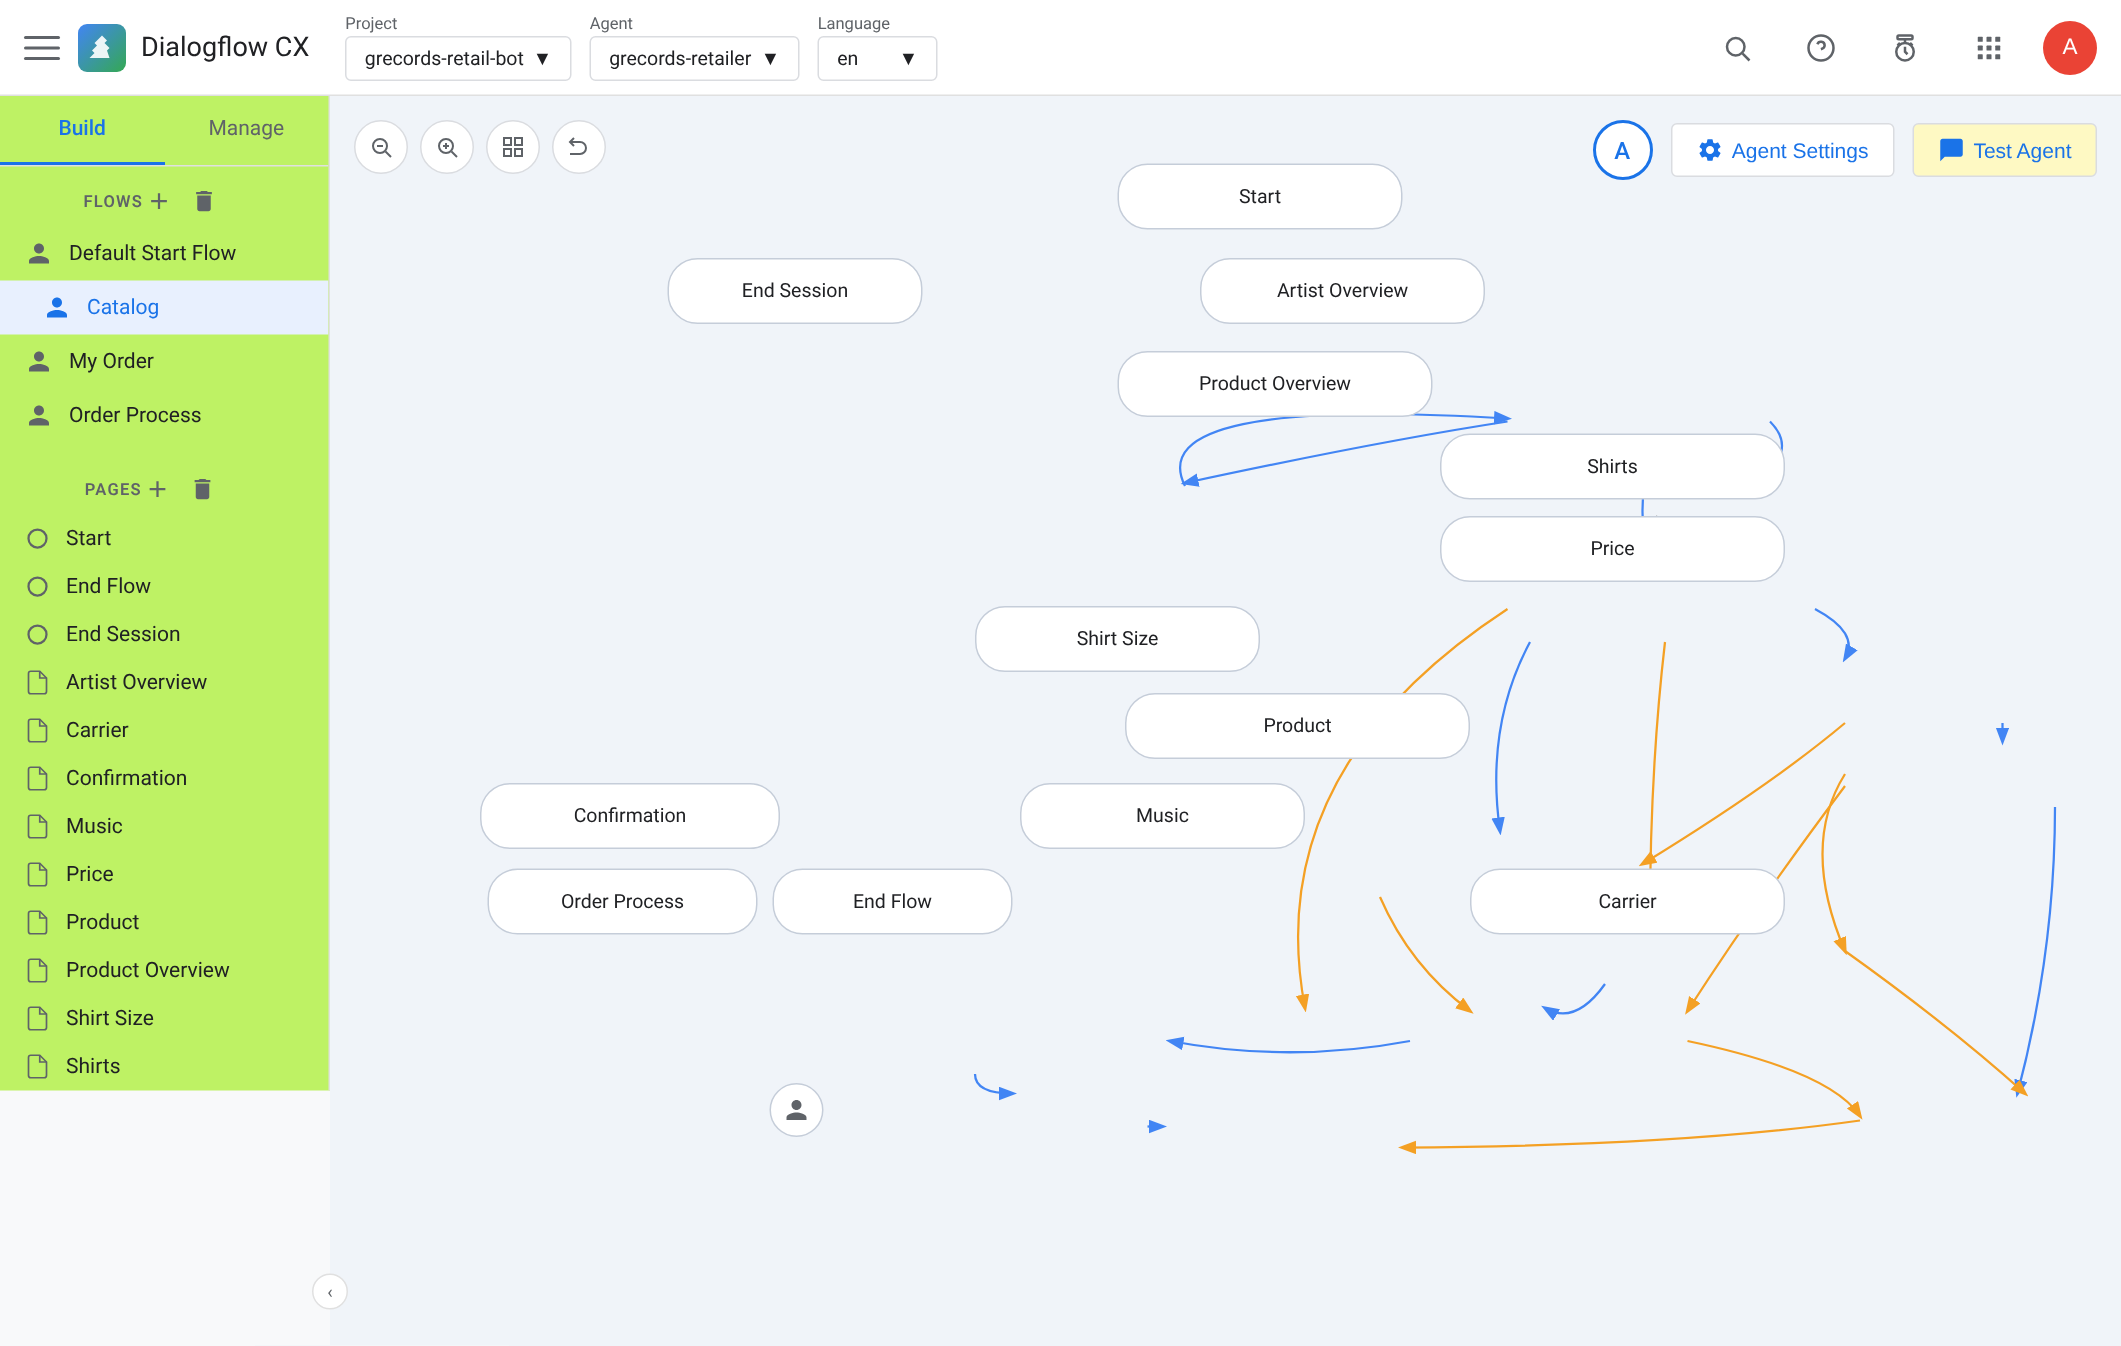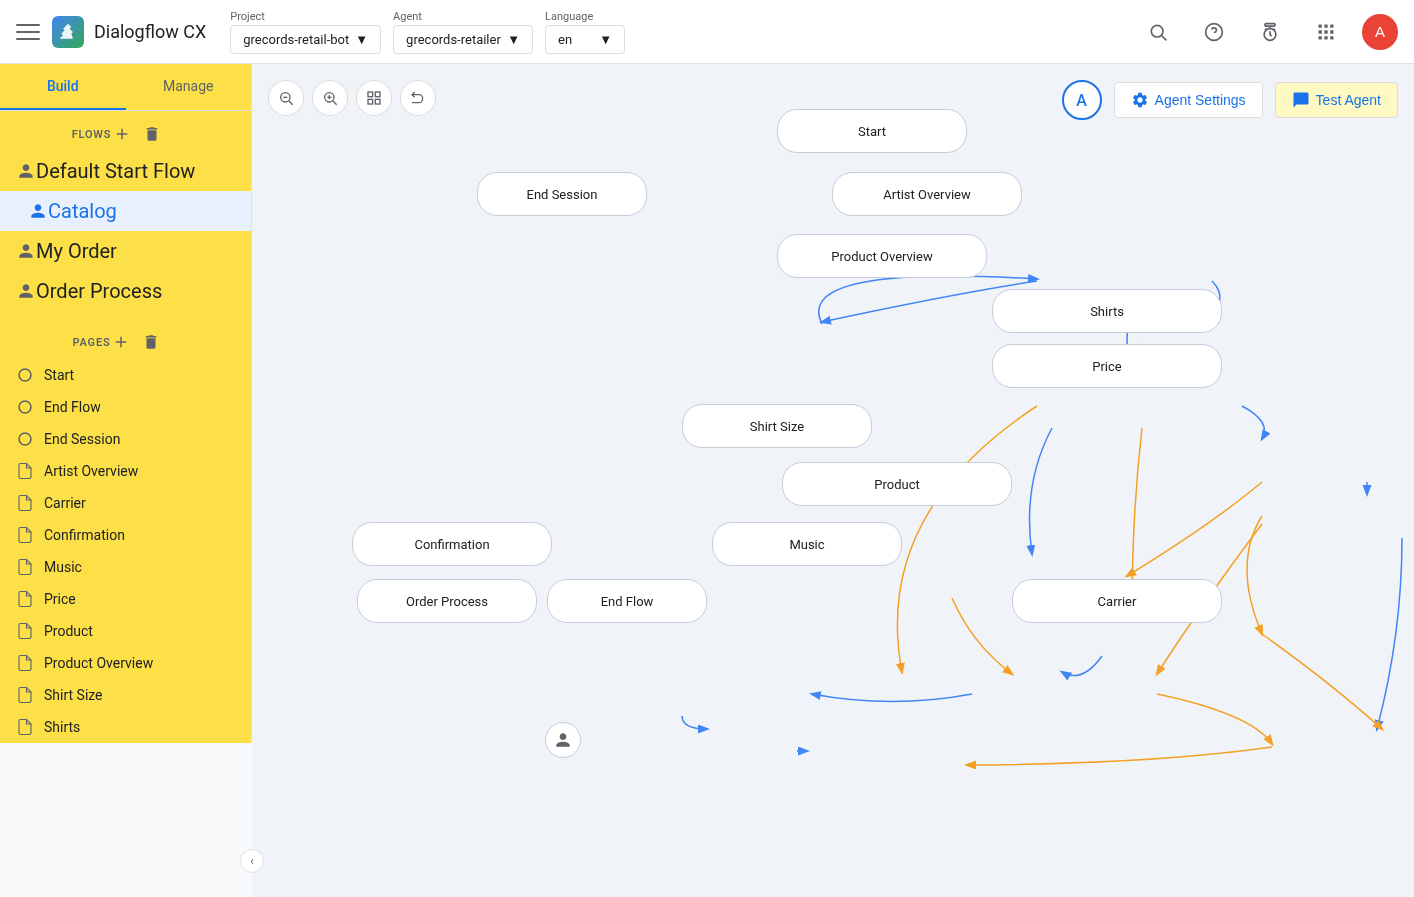--- a/index.html
+++ b/index.html
@@ -44,8 +44,8 @@
 
     
     .sidebar {
-      width: 252px;
-      background: #fde047;
+      width: 220px;
+      background: #bef264;
       border-right: 1px solid #e0e0e0;
       display: flex;
       flex-direction: column;

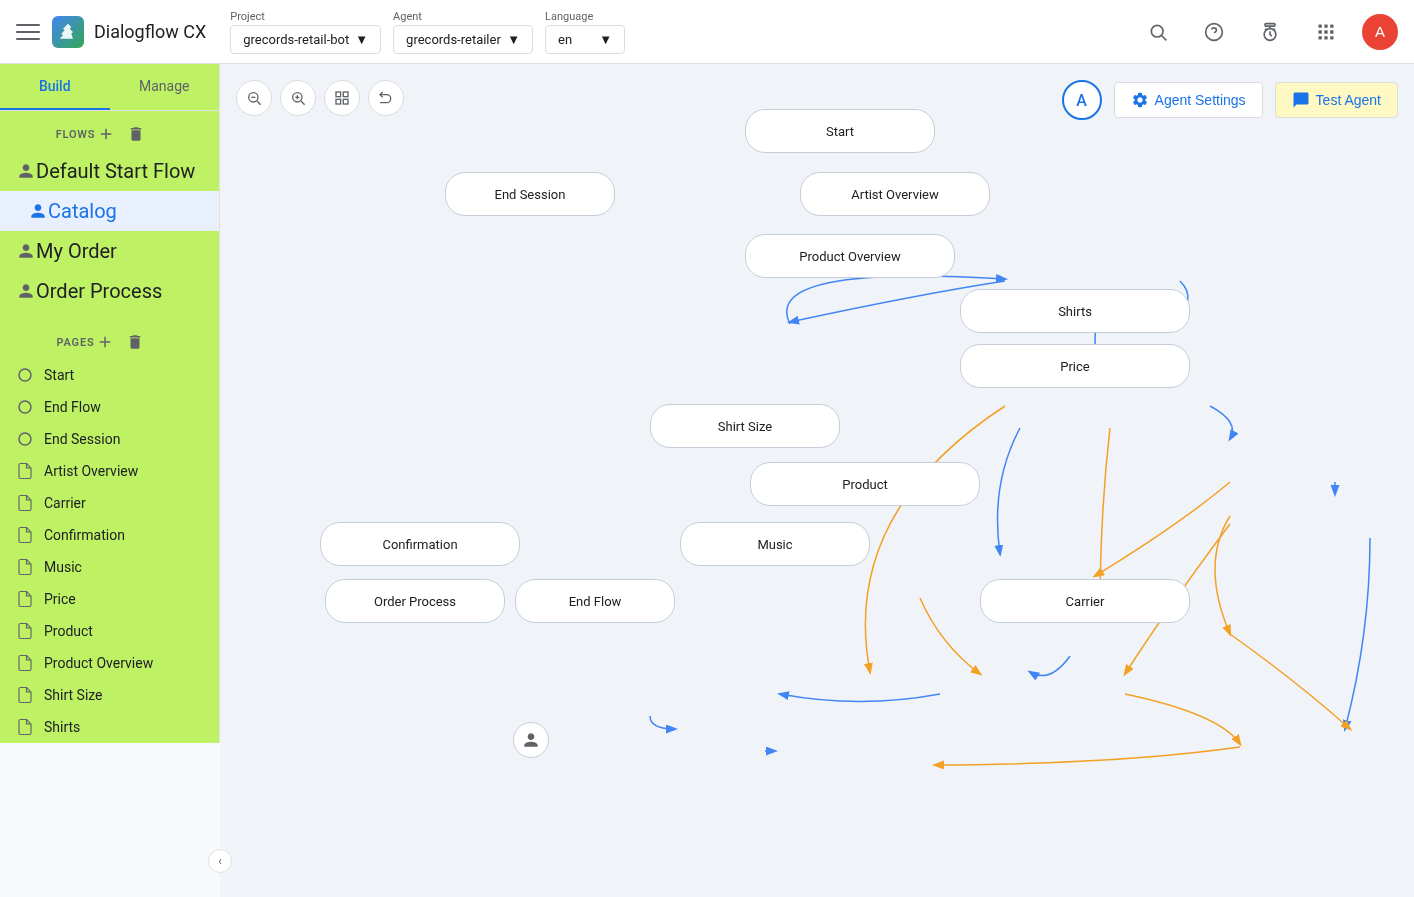--- a/index.html
+++ b/index.html
@@ -62,8 +62,8 @@
     .sidebar-section-actions { display: flex; gap: 8px; }
     .icon-btn-sm { background: none; border: none; cursor: pointer; color: #5f6368; font-size: 18px; padding: 2px; display: flex; align-items: center; }
     .flow-item {
-      display: flex; align-items: center; 
-      padding: 8px 16px; cursor: pointer; border-radius: 0; font-size: 20px; color: #202124;
+      display: flex; align-items: center; gap: 10px;
+      padding: 8px 16px; cursor: pointer; border-radius: 0; font-size: 14px; color: #202124;
     }
     .flow-item.active { background: #e8f0fe; color: #1a73e8; padding-left: 28px; }
     .flow-item .flow-icon { width: 20px; height: 20px; color: #5f6368; }

